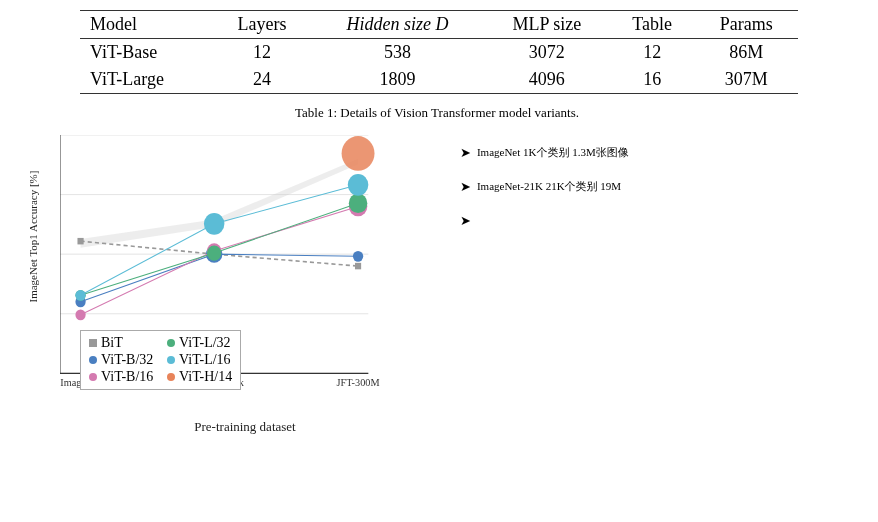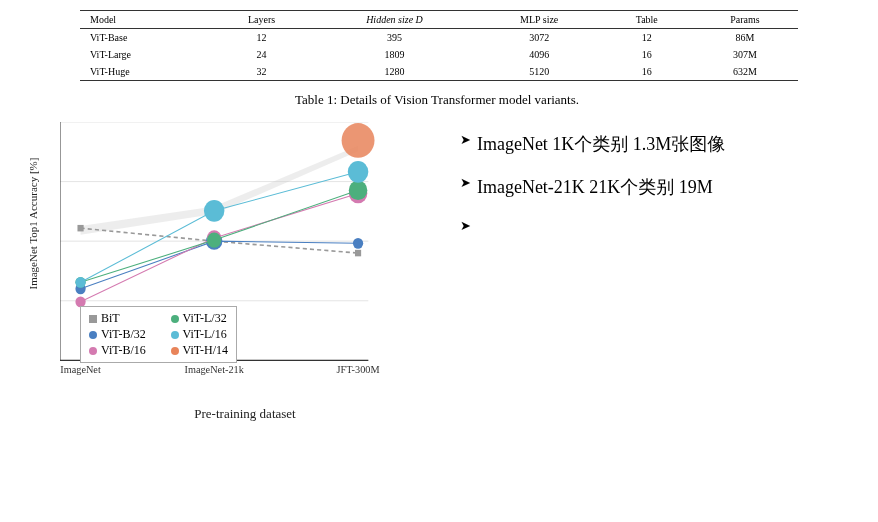--- a/index.html
+++ b/index.html
@@ -21,7 +21,7 @@
     table.data-table {
       width: 100%;
       border-collapse: collapse;
-      font-size: 10px;
+      font-size: 18px;
     }
 
     table.data-table thead tr {

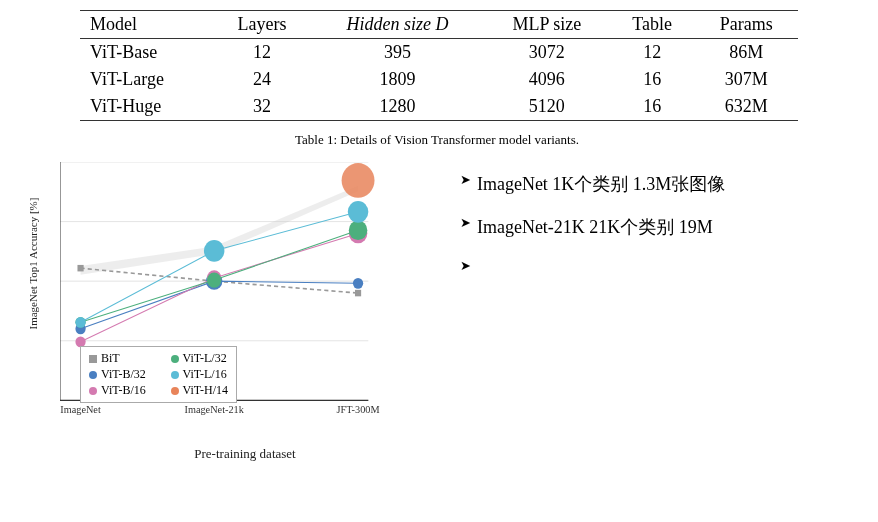--- a/index.html
+++ b/index.html
@@ -189,7 +189,7 @@
       <tr>
         <td>ViT-Base</td>
         <td>12</td>
-        <td>395</td>
+        <td>538</td>
         <td>3072</td>
         <td>12</td>
         <td>86M</td>

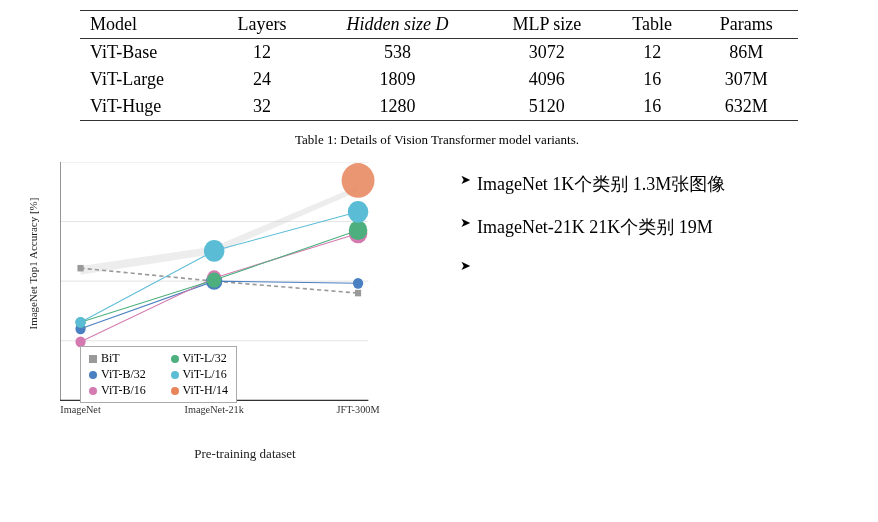--- a/index.html
+++ b/index.html
@@ -202,14 +202,6 @@
         <td>16</td>
         <td>307M</td>
       </tr>
-      <tr>
-        <td>ViT-Huge</td>
-        <td>32</td>
-        <td>1280</td>
-        <td>5120</td>
-        <td>16</td>
-        <td>632M</td>
-      </tr>
     </tbody>
   </table>
 </div>

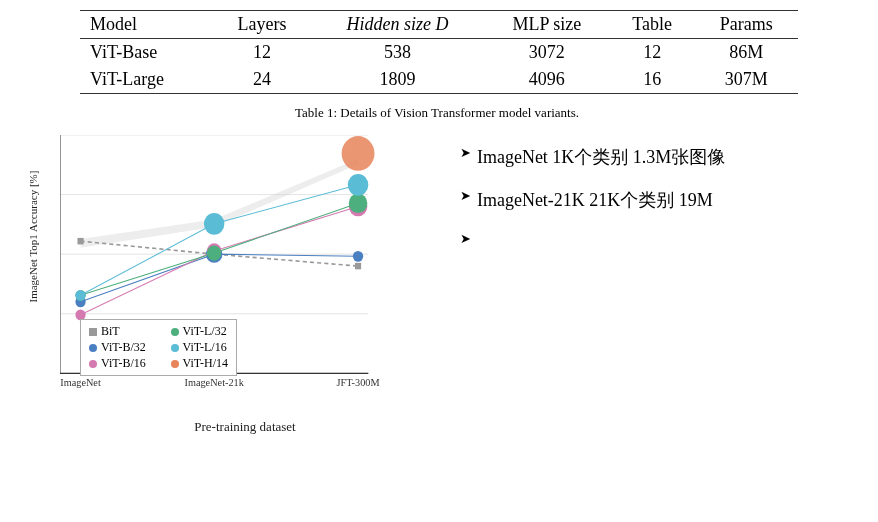--- a/index.html
+++ b/index.html
@@ -166,7 +166,7 @@
     }
 
     .bullet-text {
-      font-size: 18px;
+      font-size: 11px;
       line-height: 1.4;
     }
   </style>

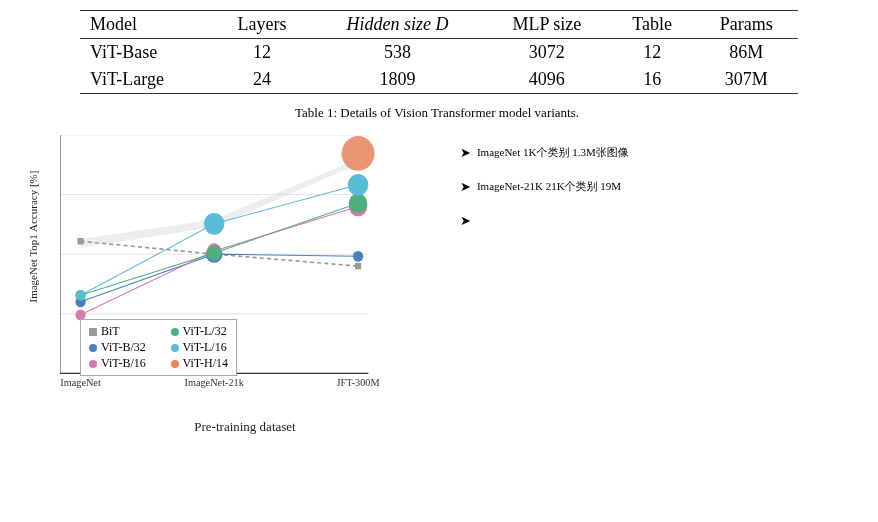--- a/index.html
+++ b/index.html
@@ -113,15 +113,15 @@
     
     .legend {
       position: absolute;
-      bottom: 59px;
+      bottom: 45px;
       left: 70px;
       background: white;
       border: 0.5px solid #aaa;
       padding: 4px 8px;
-      font-size: 12px;
+      font-size: 14px;
       display: grid;
       grid-template-columns: 1fr 1fr;
-      gap: 1px 24px;
+      gap: 1px 13px;
     }
 
     .legend-item {

